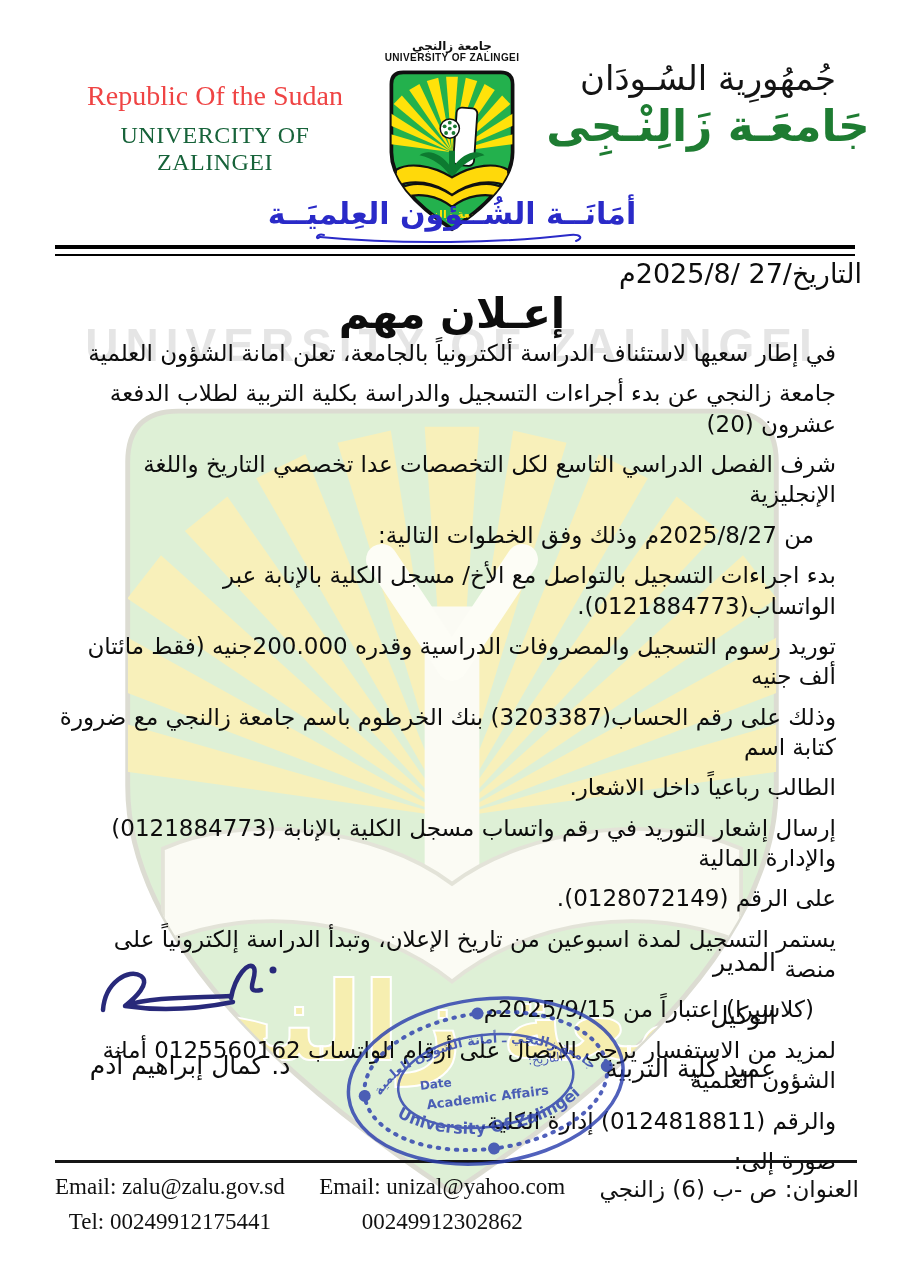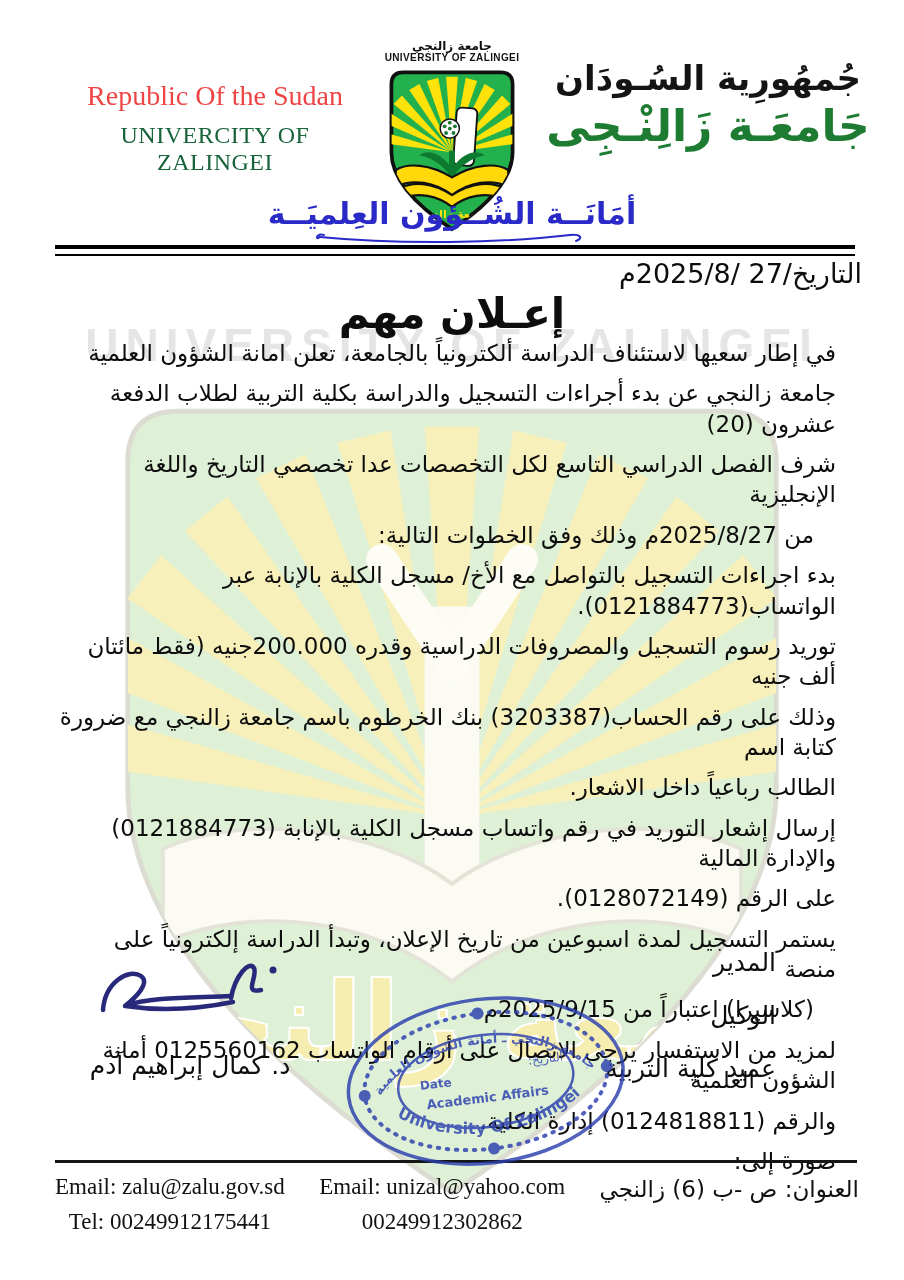--- a/index.html
+++ b/index.html
@@ -15,7 +15,7 @@
   .logo-callig{font-size:12px;font-weight:bold;color:#111;line-height:1;}
   .logo-caption{font-size:10px;font-weight:bold;color:#111;letter-spacing:.4px;font-family:"Liberation Sans",sans-serif;}
   .hdr-right{position:absolute;right:16px;top:58px;width:360px;text-align:center;direction:rtl;z-index:2;}
-  .hdr-right .r1{font-size:34px;font-weight:bold;color:#141414;}
+  .hdr-right .r1{font-size:34px;font-weight:normal;color:#141414;}
   .hdr-right .r2{font-size:44px;font-weight:bold;color:#1e7c32;margin-top:2px;}
   .dept{position:absolute;left:0;right:0;top:196px;text-align:center;z-index:2;}
   .dept .dept-text{font-size:30px;font-weight:bold;color:#2a2ac8;direction:rtl;}

